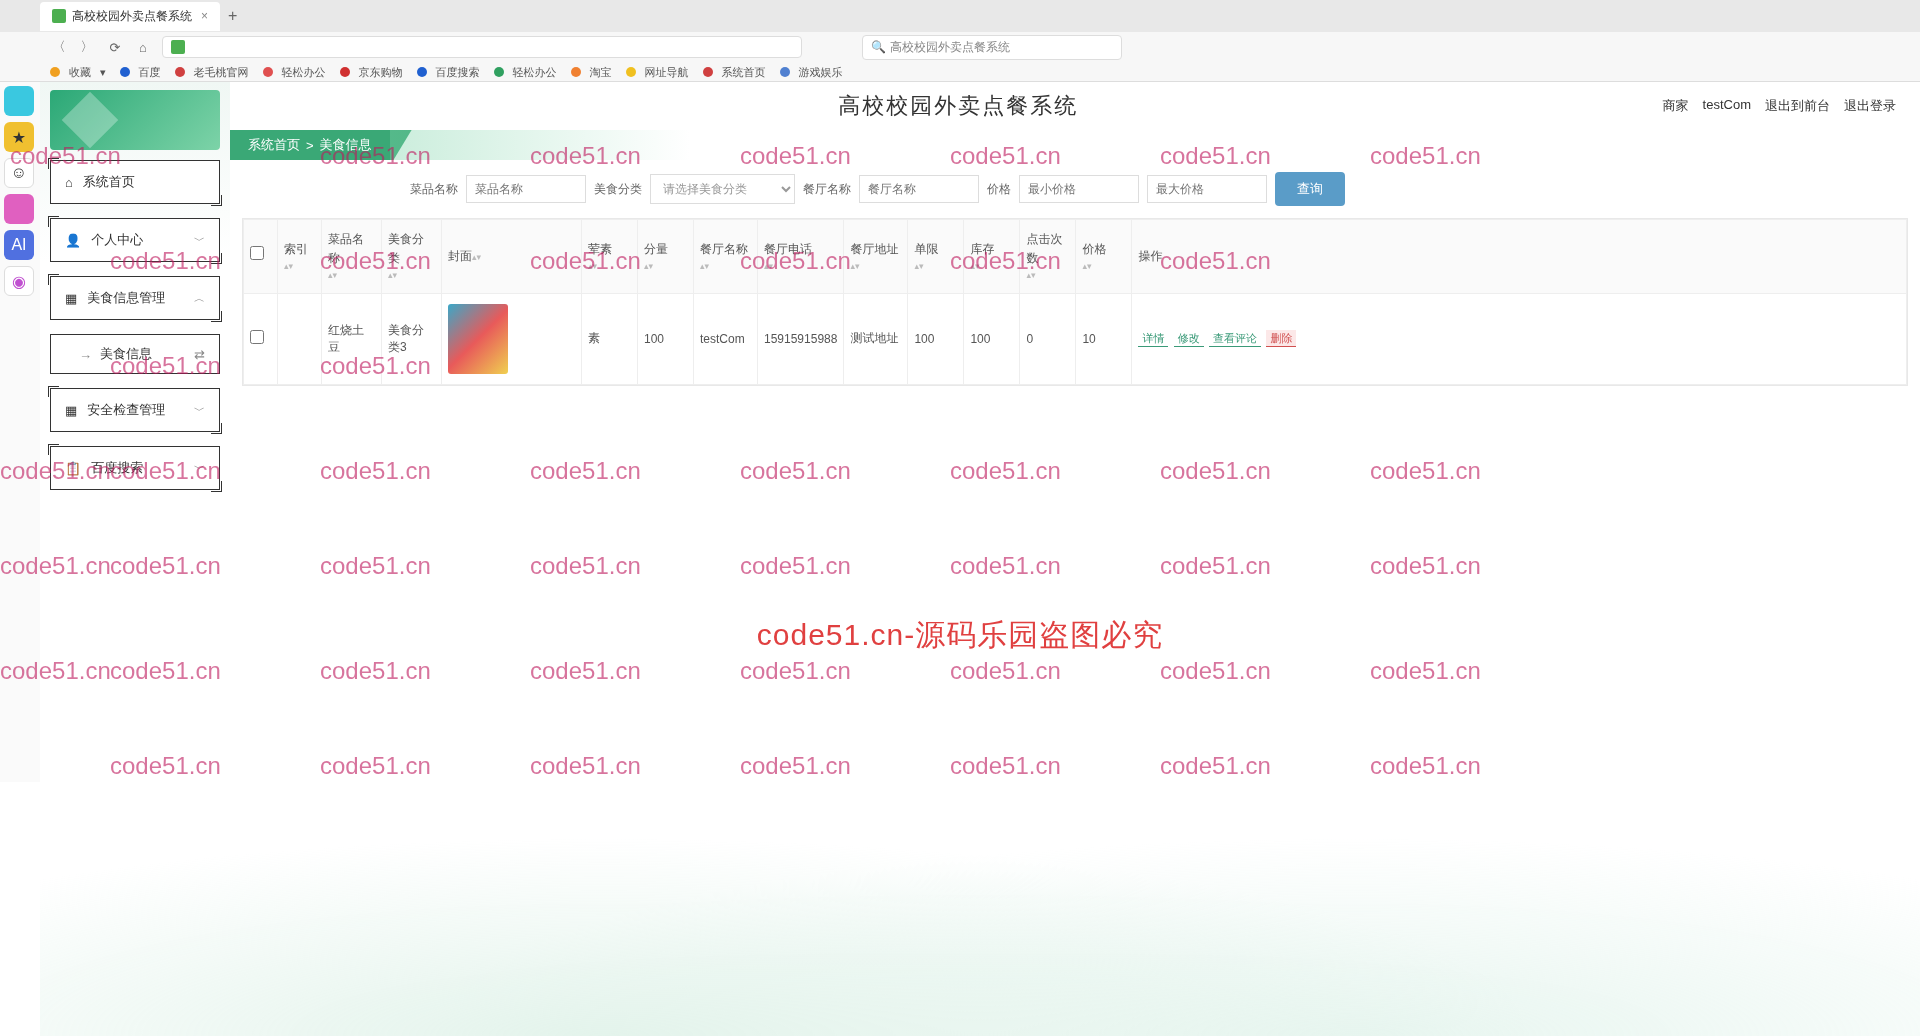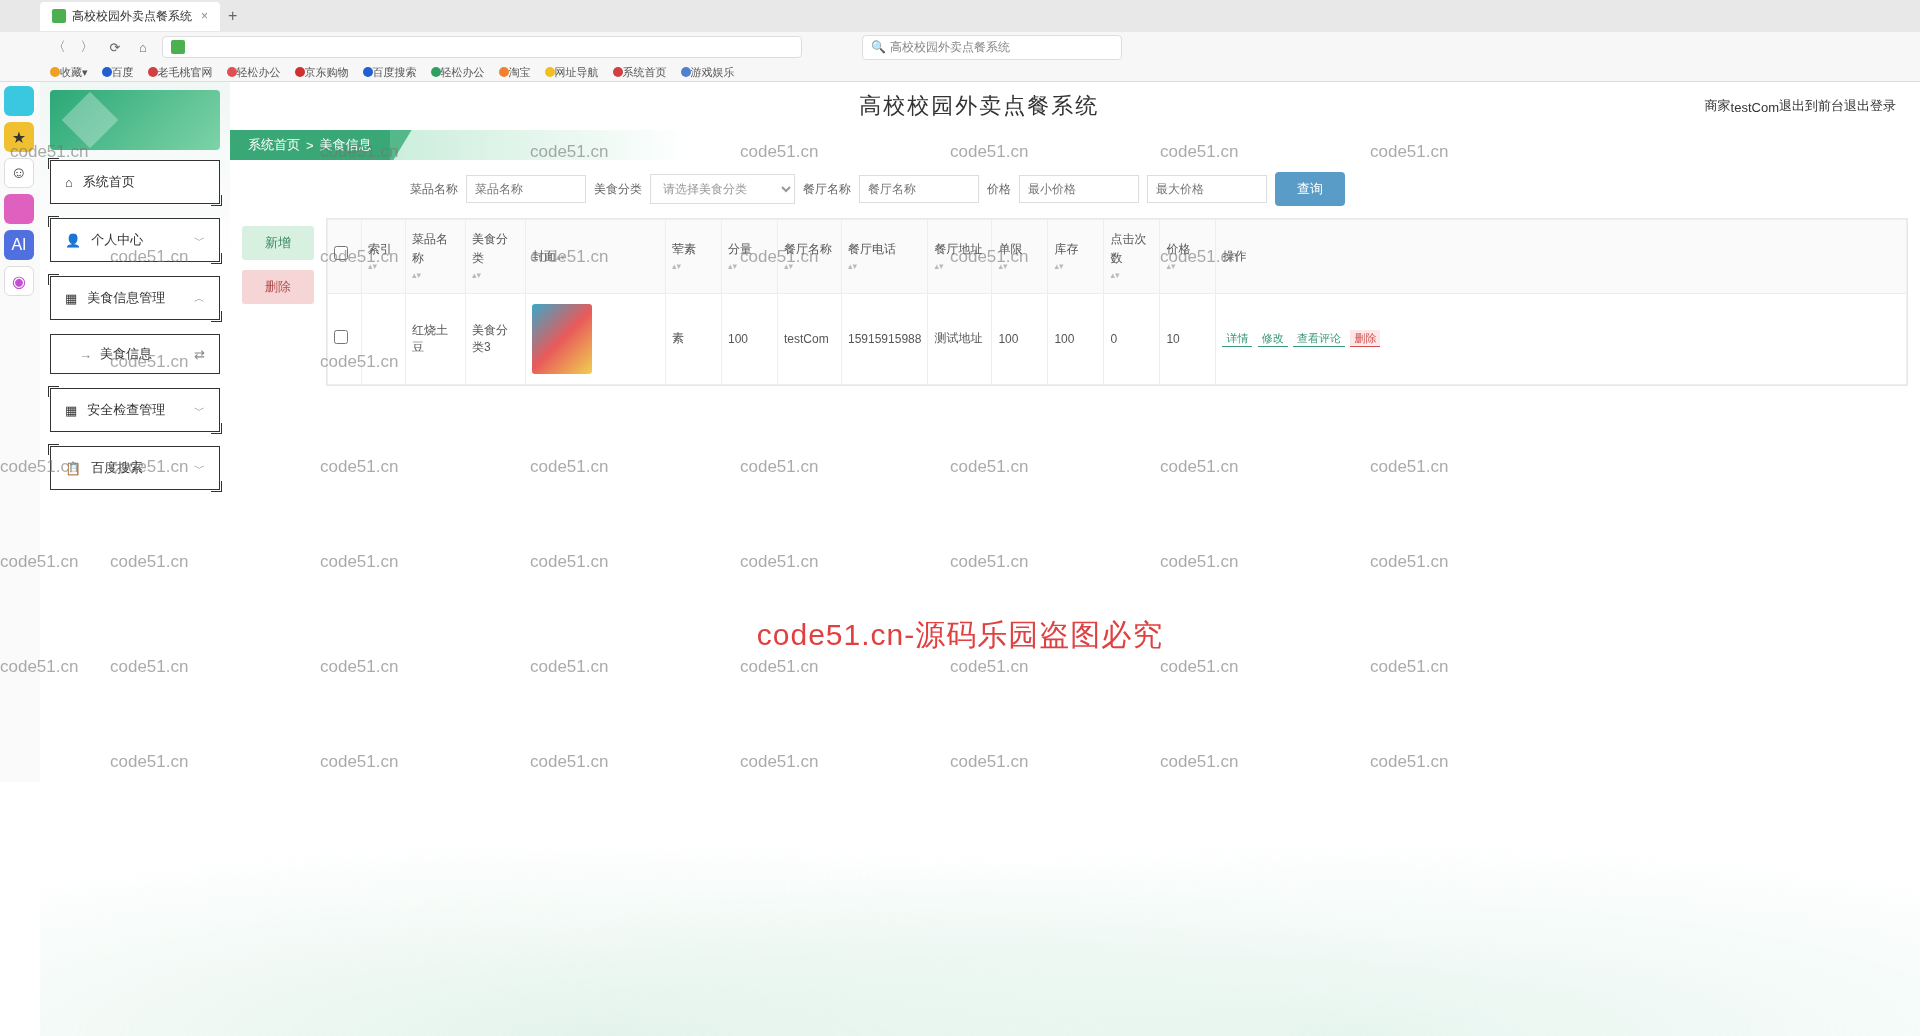--- a/index.html
+++ b/index.html
@@ -18,7 +18,7 @@
 .url-text b{color:#333}
 .search-box{flex:0 0 260px;display:flex;align-items:center;gap:4px;background:#fff;border:1px solid #ddd;border-radius:4px;padding:3px 8px;font-size:12px;color:#888}
 .bookmark-bar{height:20px;display:flex;align-items:center;gap:14px;padding:0 50px;font-size:11px}
-.bm-item{display:flex;align-items:center;gap:0;color:#555;cursor:pointer}
+.bm-item{display:flex;align-items:center;gap:9px;color:#555;cursor:pointer}
 .bm-dot{width:10px;height:10px;border-radius:50%}
 .left-dock{position:absolute;left:0;top:82px;width:40px;height:700px;display:flex;flex-direction:column;gap:6px;padding:4px;background:#fafafa}
 .dock-item{width:30px;height:30px;border-radius:6px;display:flex;align-items:center;justify-content:center;font-size:16px}

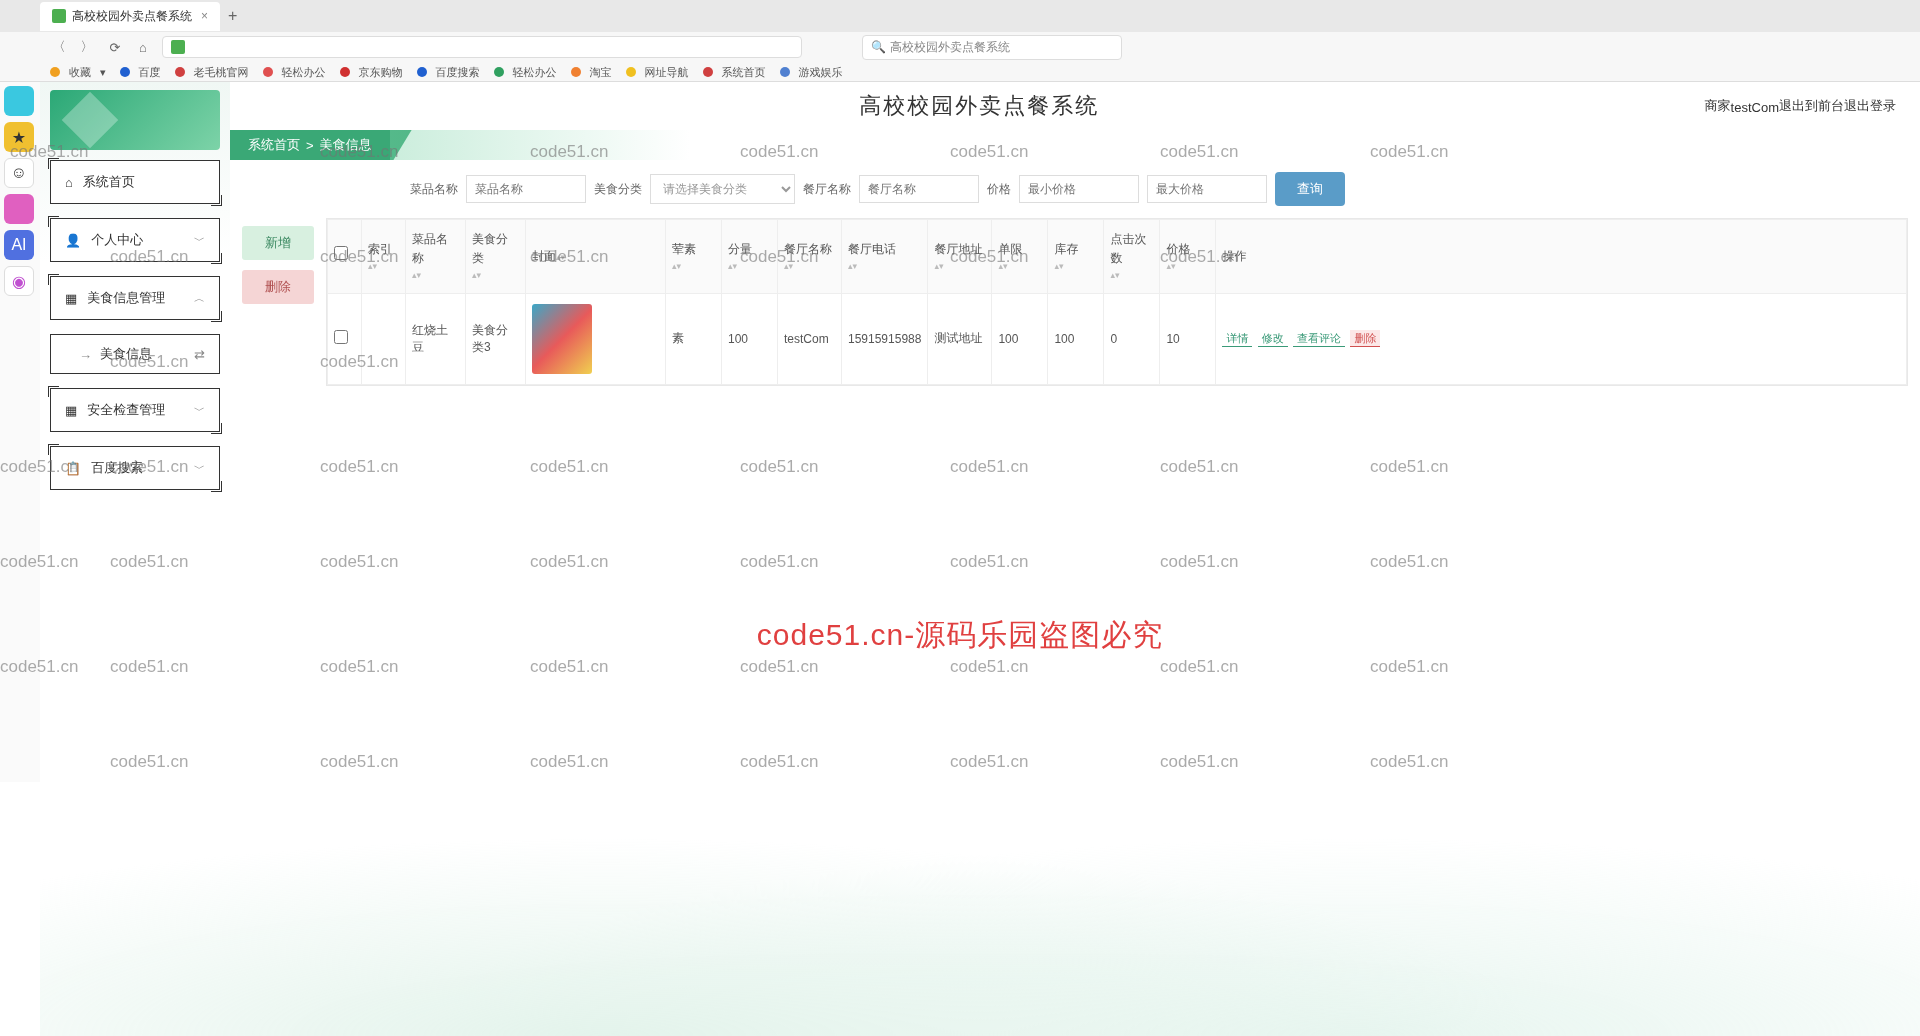--- a/index.html
+++ b/index.html
@@ -36,7 +36,7 @@
 .main{flex:1;display:flex;flex-direction:column}
 .app-header{height:48px;display:flex;align-items:center;padding:0 24px}
 .app-title{flex:1;text-align:center;font-size:22px;font-weight:500;letter-spacing:2px}
-.header-right{display:flex;align-items:flex-end;gap:0;font-size:13px}
+.header-right{display:flex;align-items:flex-start;gap:14px;font-size:13px}
 .header-right span{cursor:pointer}
 .breadcrumb-wrap{height:30px;position:relative}
 .breadcrumb{display:inline-flex;align-items:center;gap:6px;background:#3aa876;color:#fff;padding:6px 40px 6px 18px;font-size:13px;clip-path:polygon(0 0,100% 0,90% 100%,0 100%)}

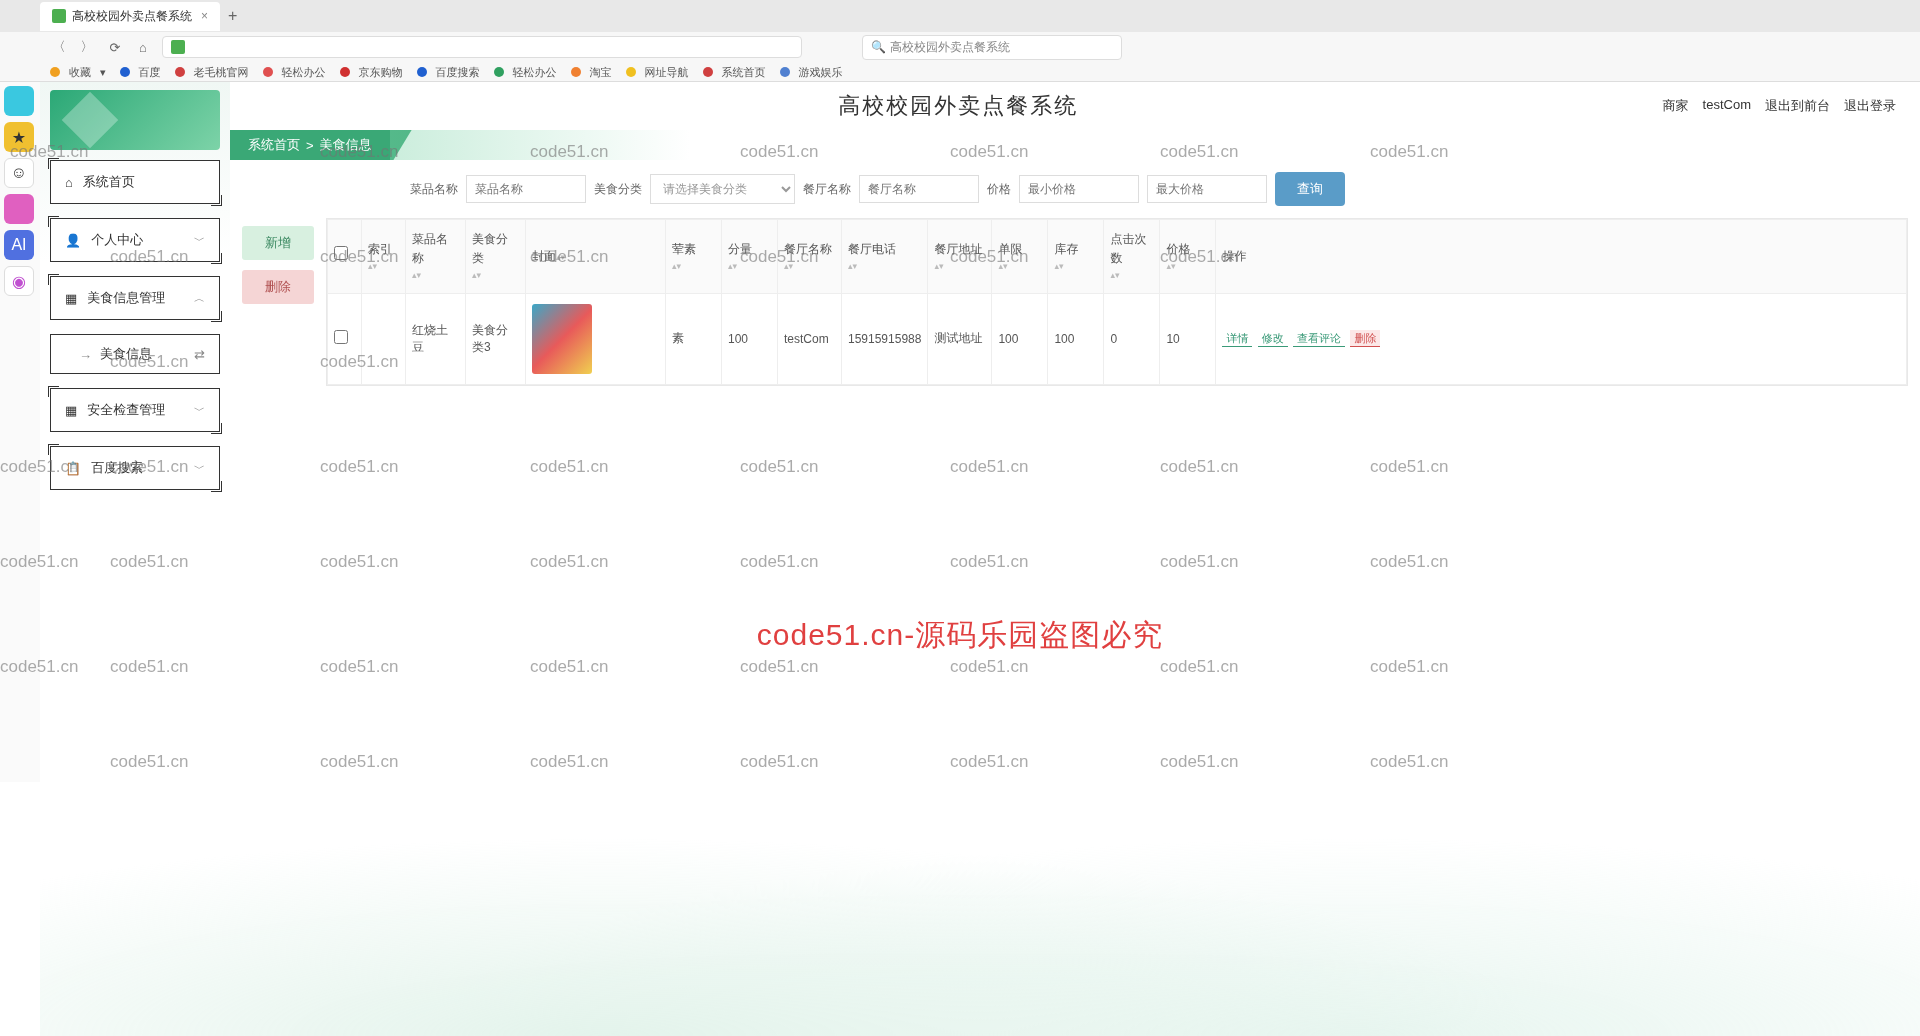--- a/index.html
+++ b/index.html
@@ -63,7 +63,7 @@
 .op-link.danger{color:#d05050;border-color:#d05050;background:#fce8e8}
 .watermark{position:absolute;bottom:380px;left:50%;transform:translateX(-50%);font-size:30px;color:#e04040;font-weight:500;letter-spacing:1px;pointer-events:none}
 .wm-grid{position:absolute;inset:82px 0 0 0;pointer-events:none}
-.wm-cell{position:absolute;color:#737373;font-size:17px;opacity:.6}
+.wm-cell{position:absolute;color:#be185d;font-size:24px;opacity:.6}
 .bg-wave{position:absolute;bottom:0;left:40px;right:0;height:280px;background:radial-gradient(ellipse at 30% 100%,#c8e8d8 0%,transparent 50%),radial-gradient(ellipse at 70% 100%,#d0ece0 0%,transparent 50%);opacity:.5;pointer-events:none}
 </style>
 </head>

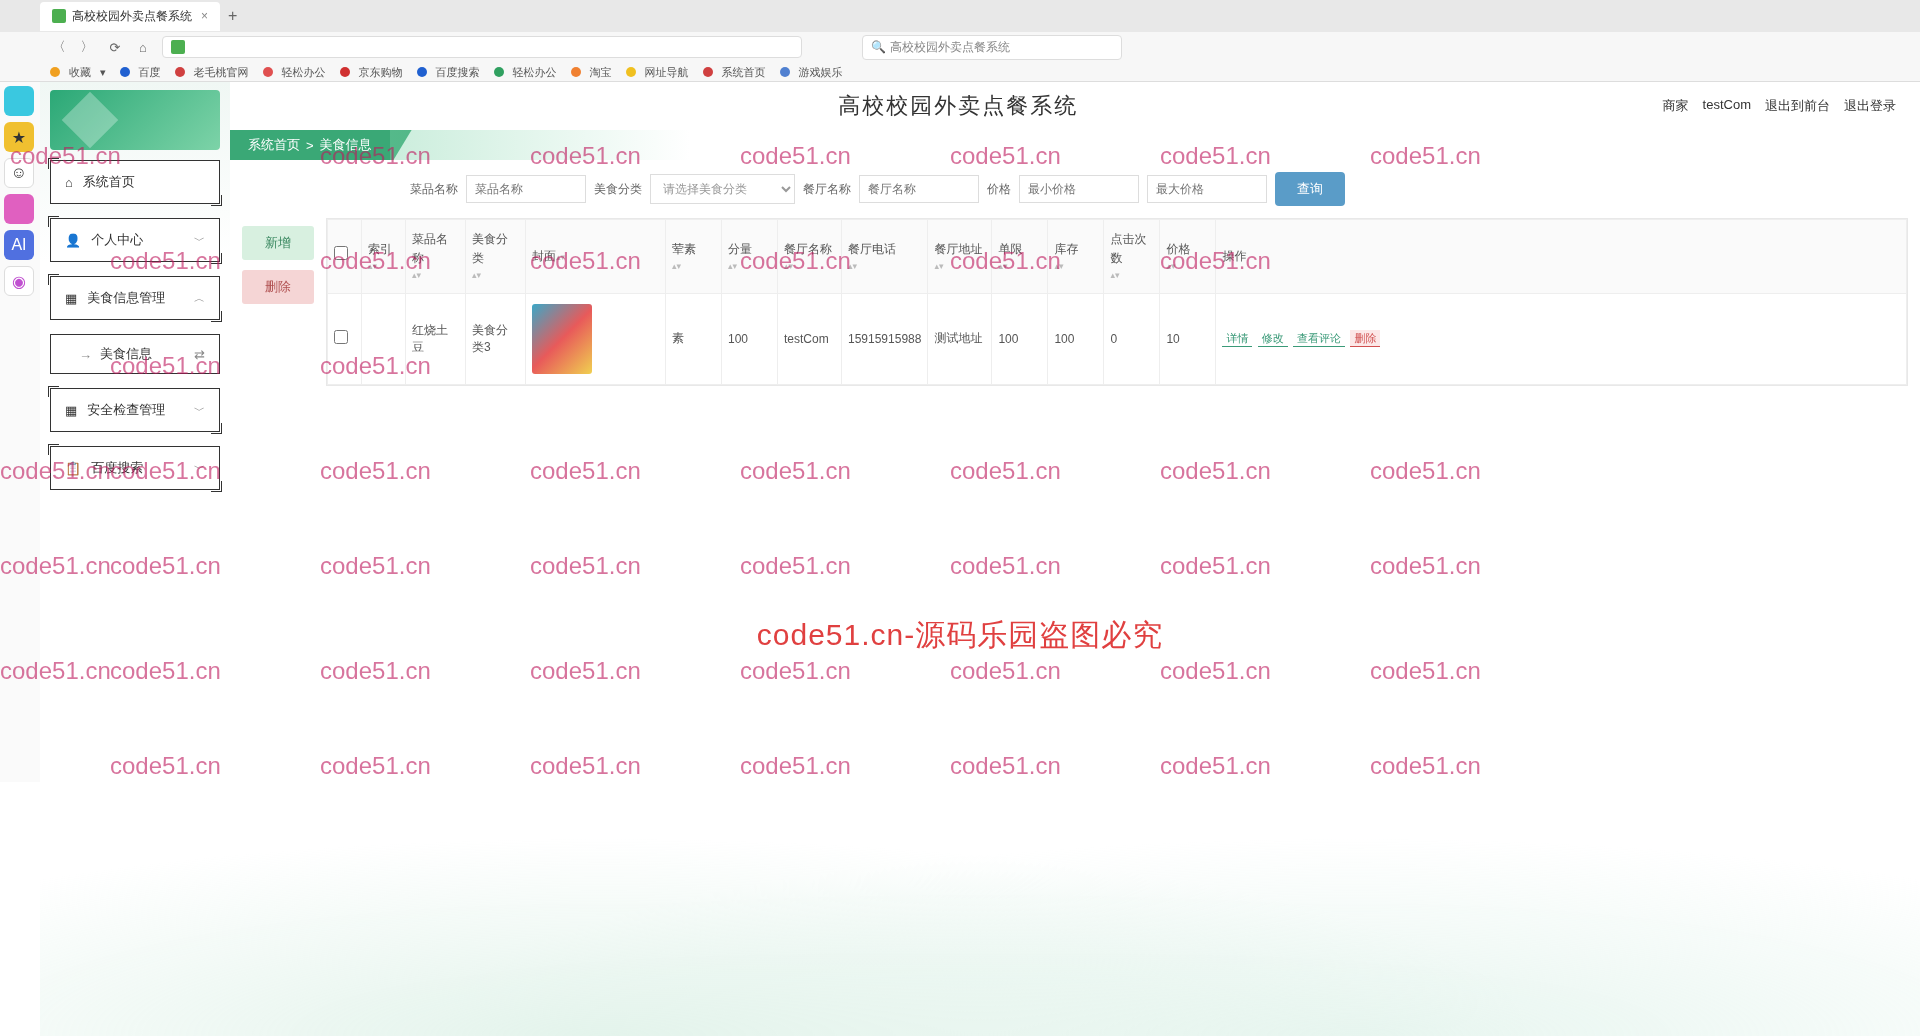--- a/index.html
+++ b/index.html
@@ -214,10 +214,6 @@
     </div>
 
     <div class="content-row">
-      <div class="action-col">
-        <div class="action-btn btn-add">新增</div>
-        <div class="action-btn btn-del">删除</div>
-      </div>
       <div class="table-wrap">
         <table>
           <thead>

